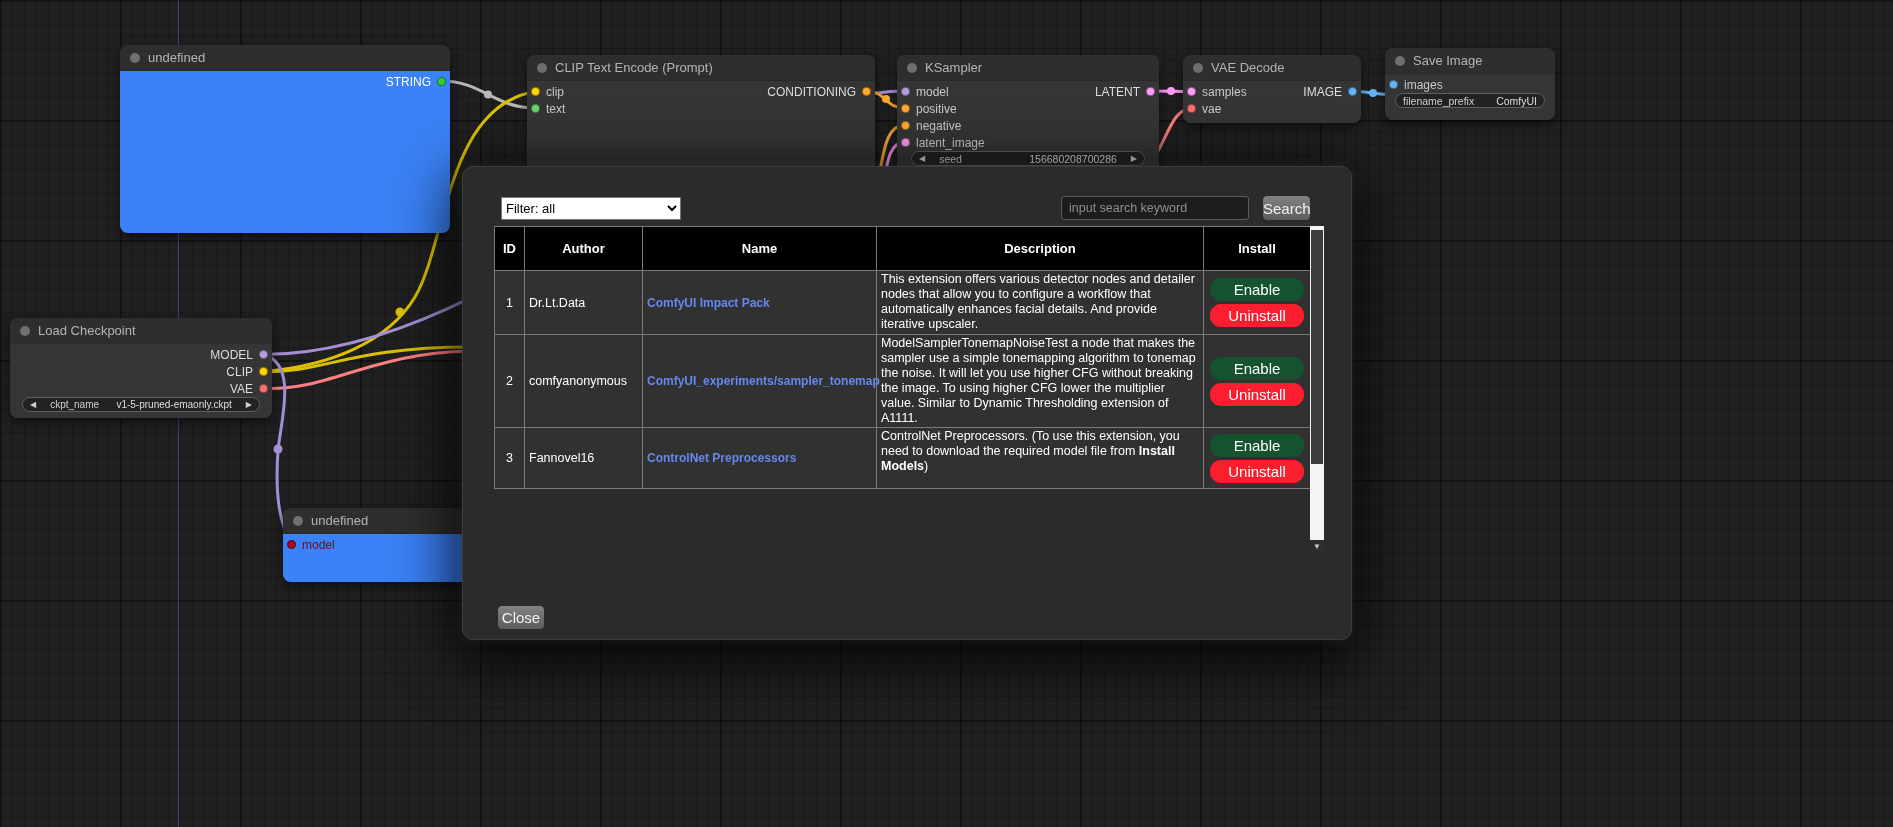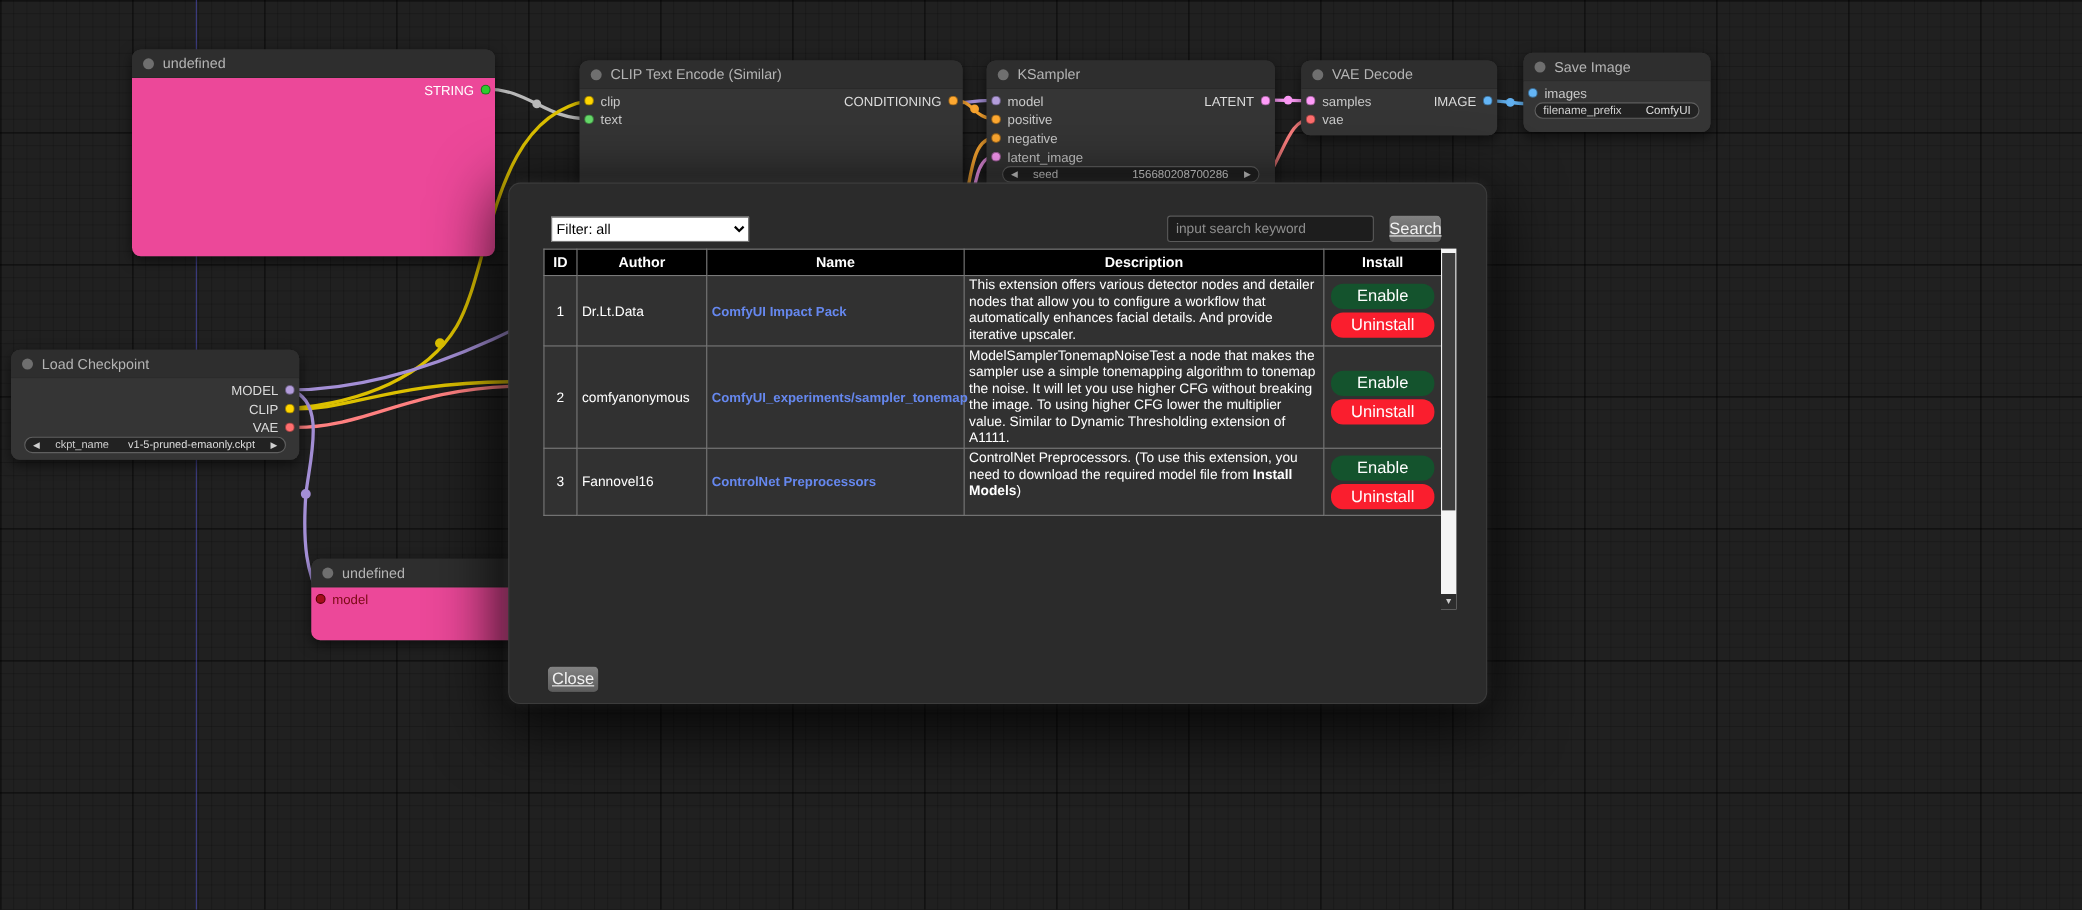--- a/index.html
+++ b/index.html
@@ -125,7 +125,7 @@
   <div class="node" style="left:527px;top:55px;width:348px;height:120px">
     <div class="node-title">
       <span class="tdot"></span>
-      <span>CLIP Text Encode (Similar)</span>
+      <span>CLIP Text Encode (Prompt)</span>
     </div>
     <div class="node-body">
       <div class="in-slot" style="top:2px">

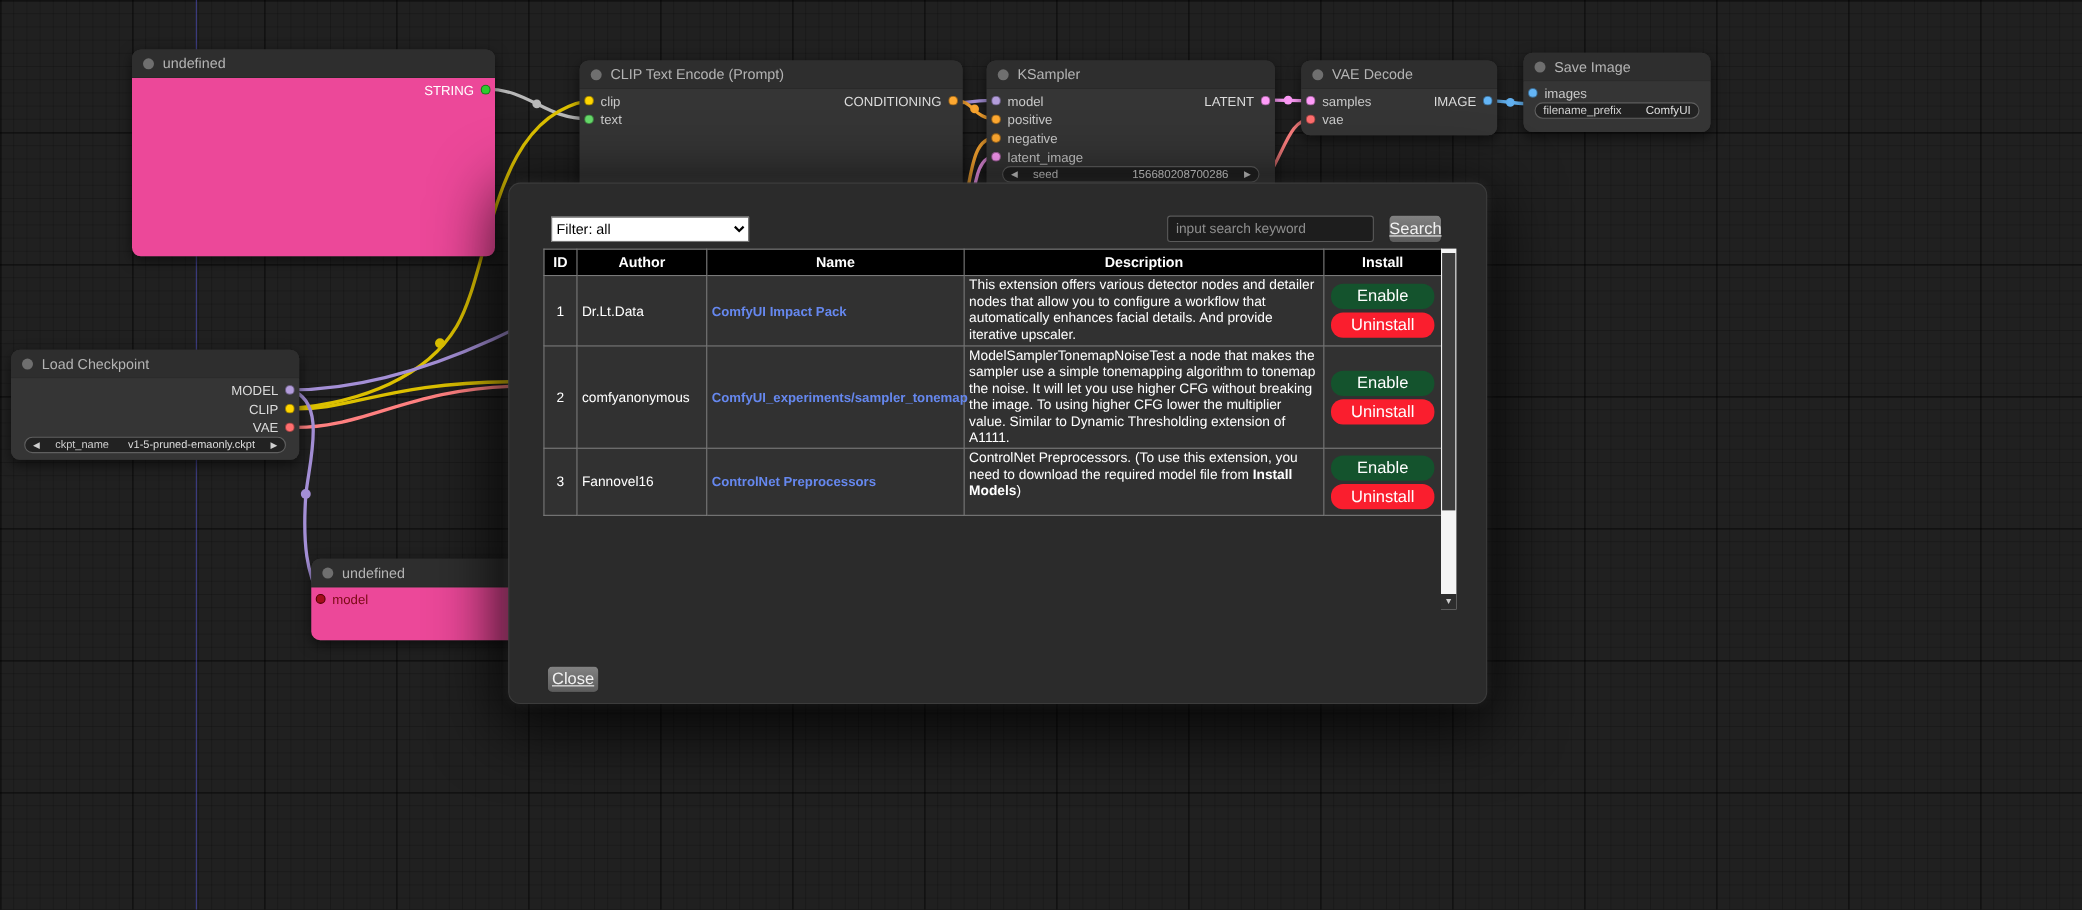--- a/index.html
+++ b/index.html
@@ -29,7 +29,7 @@
                 color:#b4b4b4; font-size:13px; border-bottom:1px solid #292929; }
   .tdot { width:10px; height:10px; border-radius:50%; background:#6f6f6f; flex:0 0 auto; }
   .node-body { position:relative; background:#353535; border-radius:0 0 8px 8px; height:calc(100% - 26px); }
-  .node-body.red { background:#ec4899;text-decoration:underline; }
+  .node-body.red { background:#3b82f6;text-decoration:underline; }
   .in-slot  { position:absolute; left:4px;  height:17px; display:flex; align-items:center; gap:6px; }
   .out-slot { position:absolute; right:4px; height:17px; display:flex; align-items:center; gap:6px; }
   .dot { width:9px; height:9px; border-radius:50%; border:1px solid rgba(0,0,0,0.4); flex:0 0 auto; }

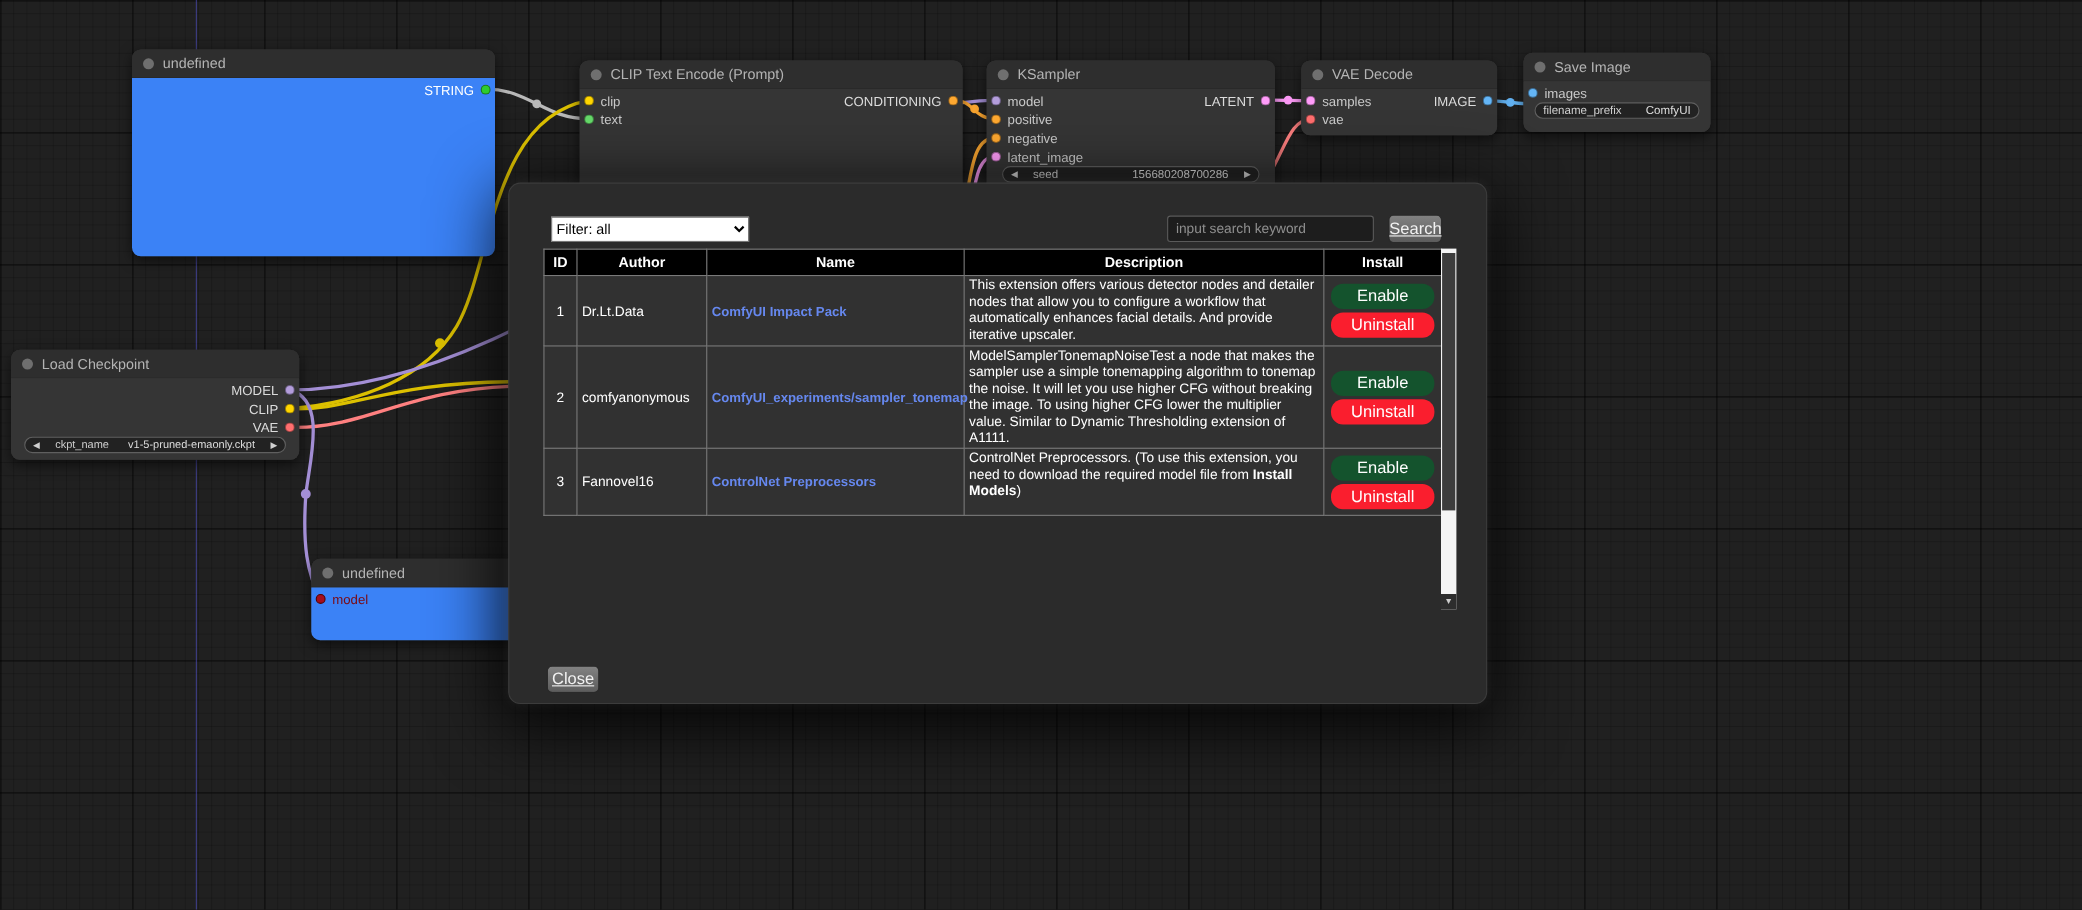--- a/index.html
+++ b/index.html
@@ -60,7 +60,7 @@
                   color:#e0e0e0; font-size:12.5px; padding:0 7px; font-family:"Liberation Sans", sans-serif; }
   .search-input::placeholder { color:#8f8f8f; }
   .btn-gray { background:linear-gradient(#828282,#5c5c5c); color:#f2f2f2; border:1px solid #2a2a2a;
-              border-radius:5px; font-size:15px; font-family:"Liberation Sans", sans-serif; cursor:pointer;text-decoration:underline; }
+              border-radius:5px; font-size:15px; font-family:"Liberation Sans", sans-serif; cursor:pointer; }
   .search-btn { position:absolute; left:799px; top:28px; width:49px; height:26px; }
   .close-btn { position:absolute; left:34px; top:438px; width:48px; height:25px; }
 

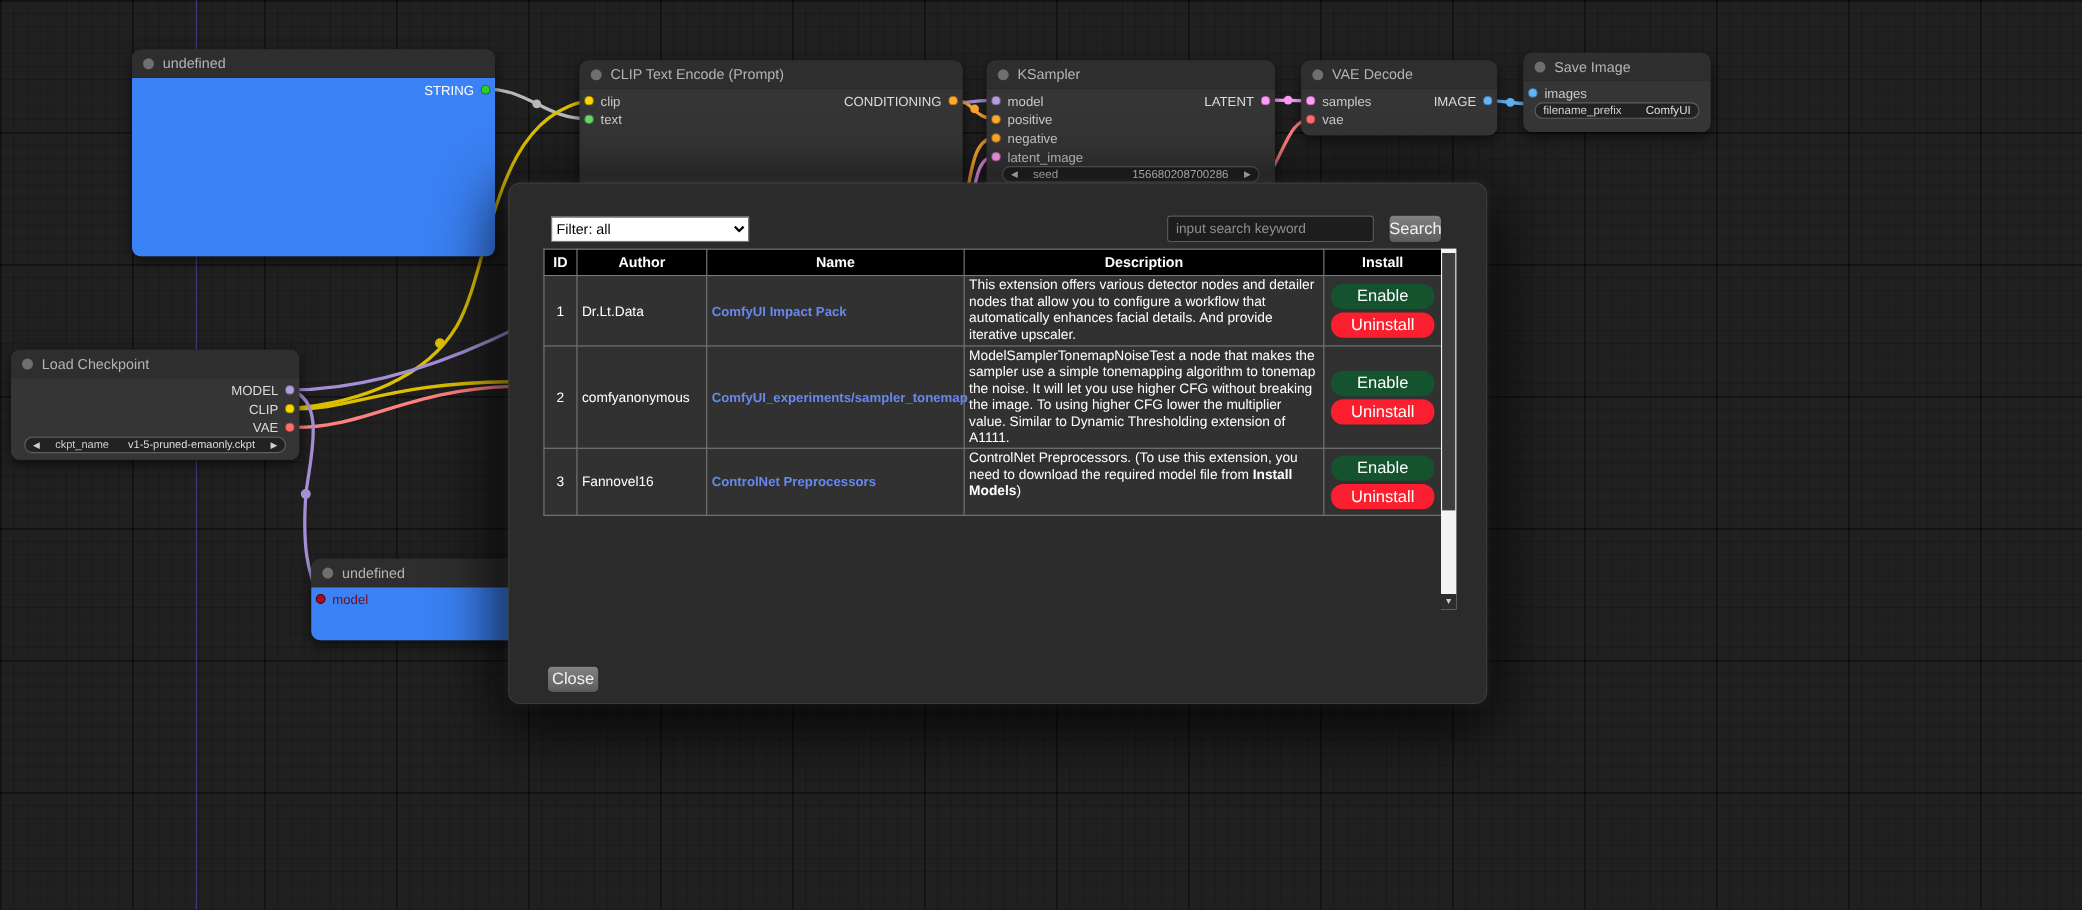--- a/index.html
+++ b/index.html
@@ -67,7 +67,7 @@
   .table-wrap { position:absolute; left:31px; top:59px; width:830px; height:328px; }
   table.ext { border-collapse:collapse; table-layout:fixed; width:816px; color:#ffffff; }
   table.ext th { background:#000000; color:#ffffff; font-size:13px; font-weight:bold;
-                 border:1px solid #7a7a7a; height:17px; padding:4px 2px; }
+                 border:1px solid #7a7a7a; height:17px; padding:14px 2px; }
   table.ext td { background:#313131; border:1px solid #7a7a7a; font-size:12.5px; padding:1px 4px; }
   td.c-id { text-align:center; }
   td.c-name a { color:#6688ef; font-weight:bold; text-decoration:none; font-size:12px; }

